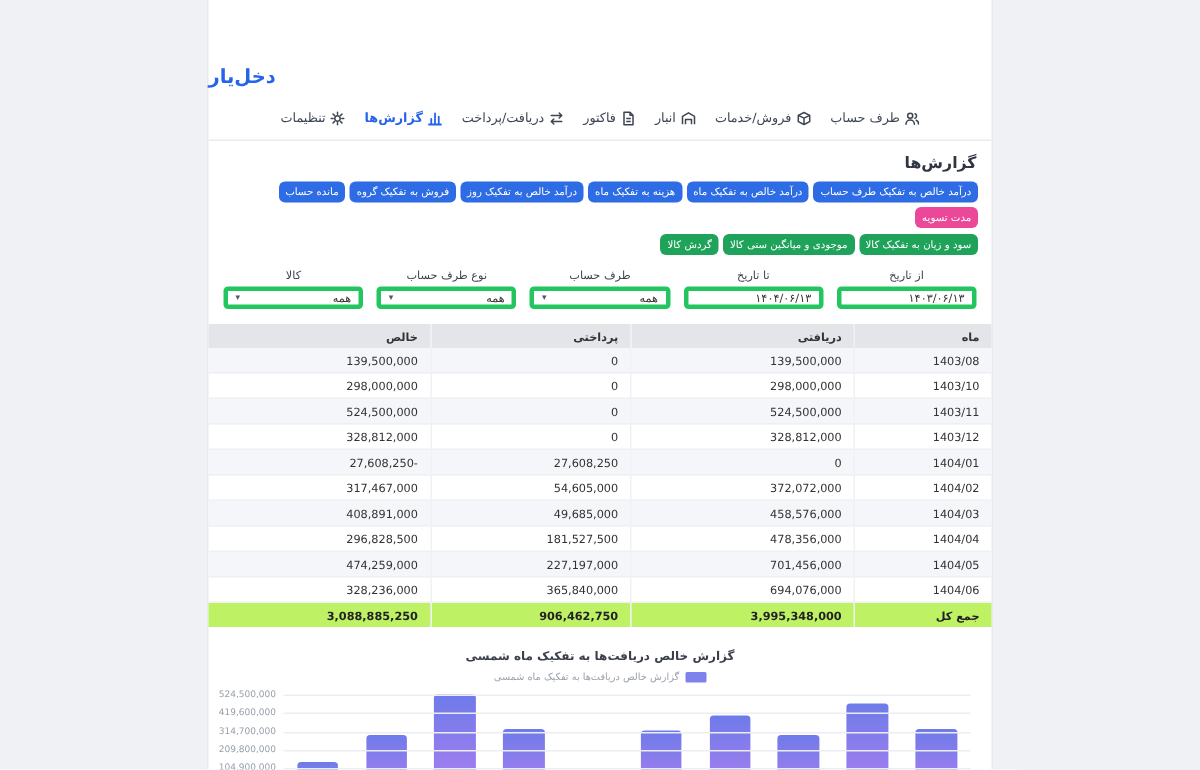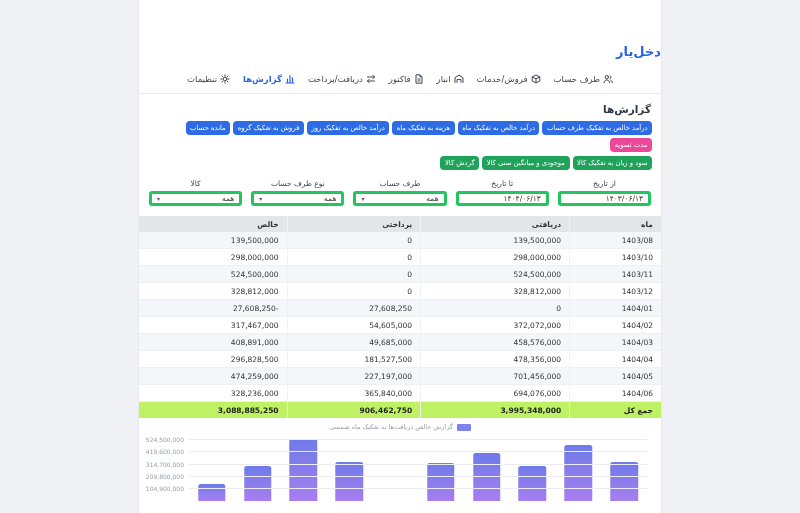--- a/index.html
+++ b/index.html
@@ -8,7 +8,7 @@
   .app { width:524px; height:513px; margin:0 auto; background:#fff;
          border-left:1px solid #e7e9ed; border-right:1px solid #e7e9ed;
          direction:rtl; padding-top:44px; }
-  .brand { text-align:right; color:#2563eb; font-weight:bold; font-size:13px;padding-left:28px; }
+  .brand { text-align:left; color:#2563eb; font-weight:bold; font-size:13px; }
   .nav { display:flex; justify-content:center; align-items:center; gap:13px;
          margin-top:15px; padding-bottom:9px; border-bottom:1px solid #e9ebef;
          font-size:8.5px; color:#3d4452; }

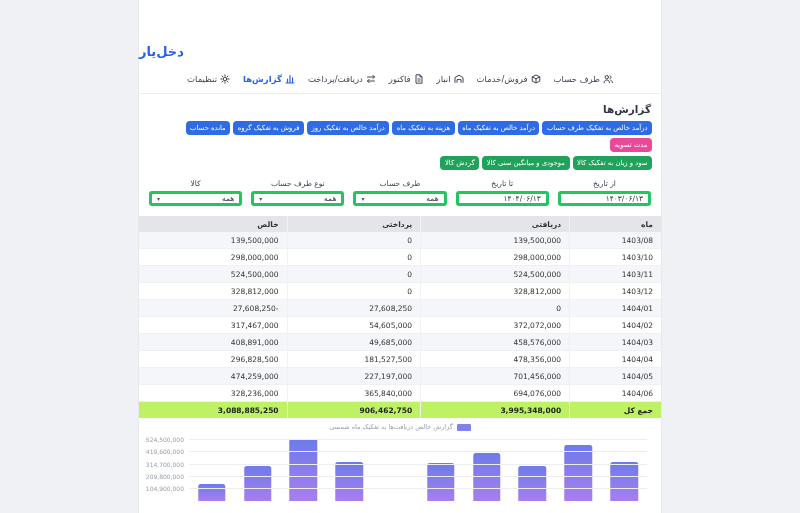--- a/index.html
+++ b/index.html
@@ -245,6 +245,7 @@
       </tfoot>
   </table>
 
+  <div class="chart-title">گزارش خالص دریافت‌ها به تفکیک ماه شمسی</div>
   <div class="legend">
     <span class="swatch" style="background: rgb(127, 130, 237);"></span>
     <span>گزارش خالص دریافت‌ها به تفکیک ماه شمسی</span>

